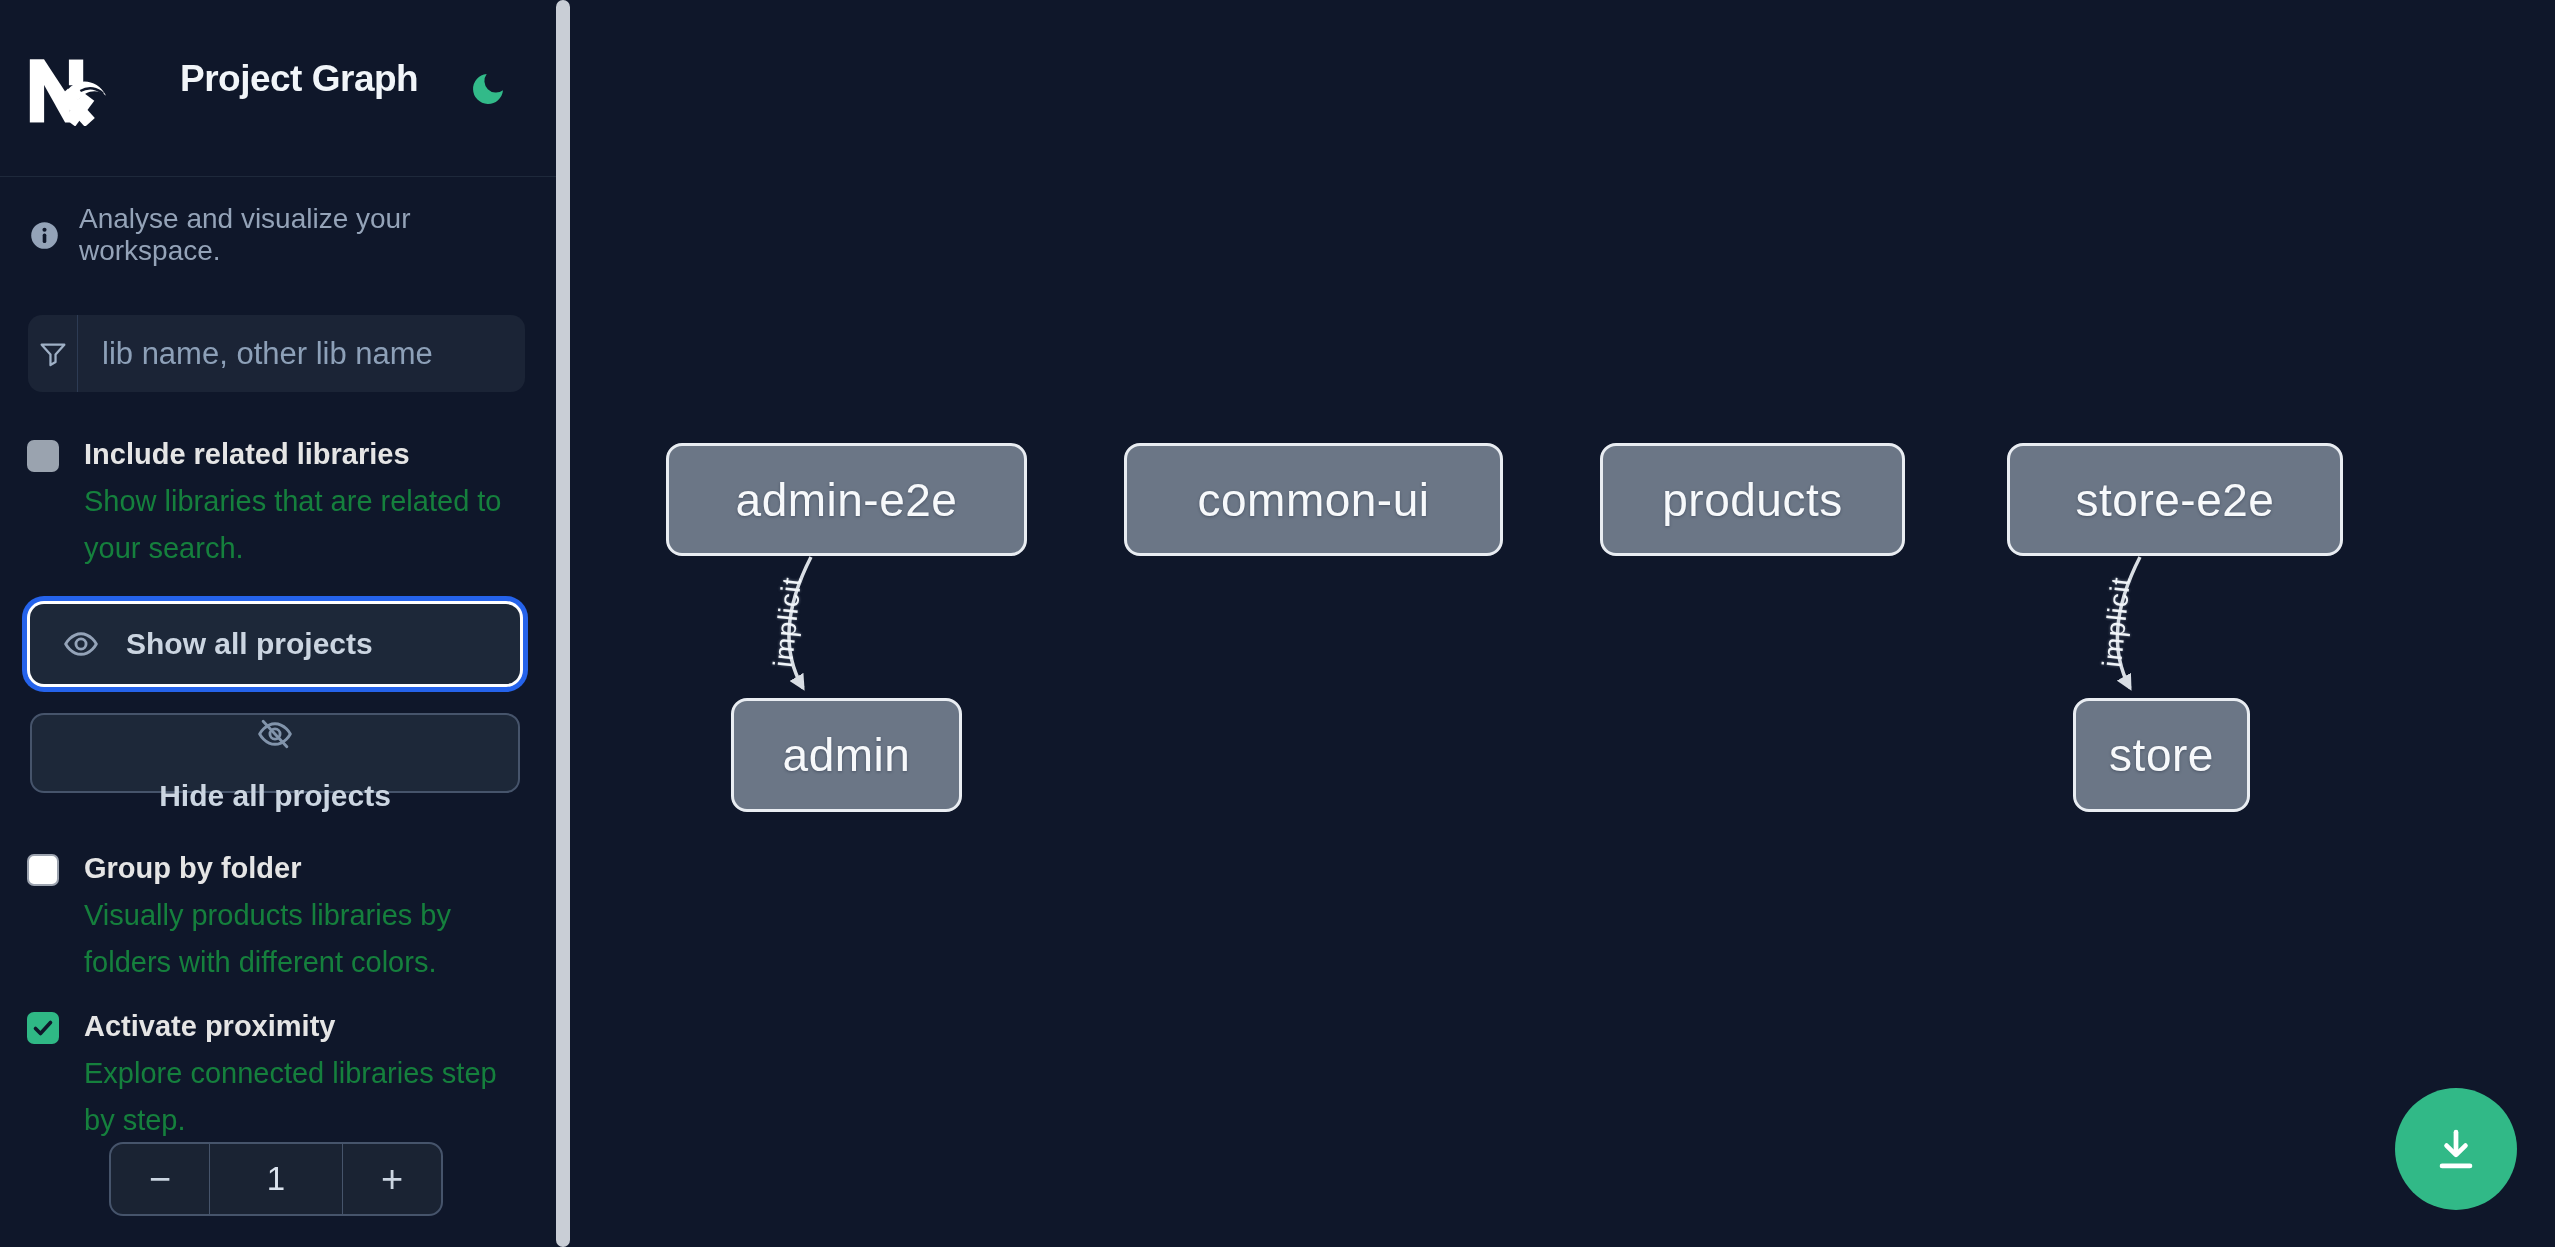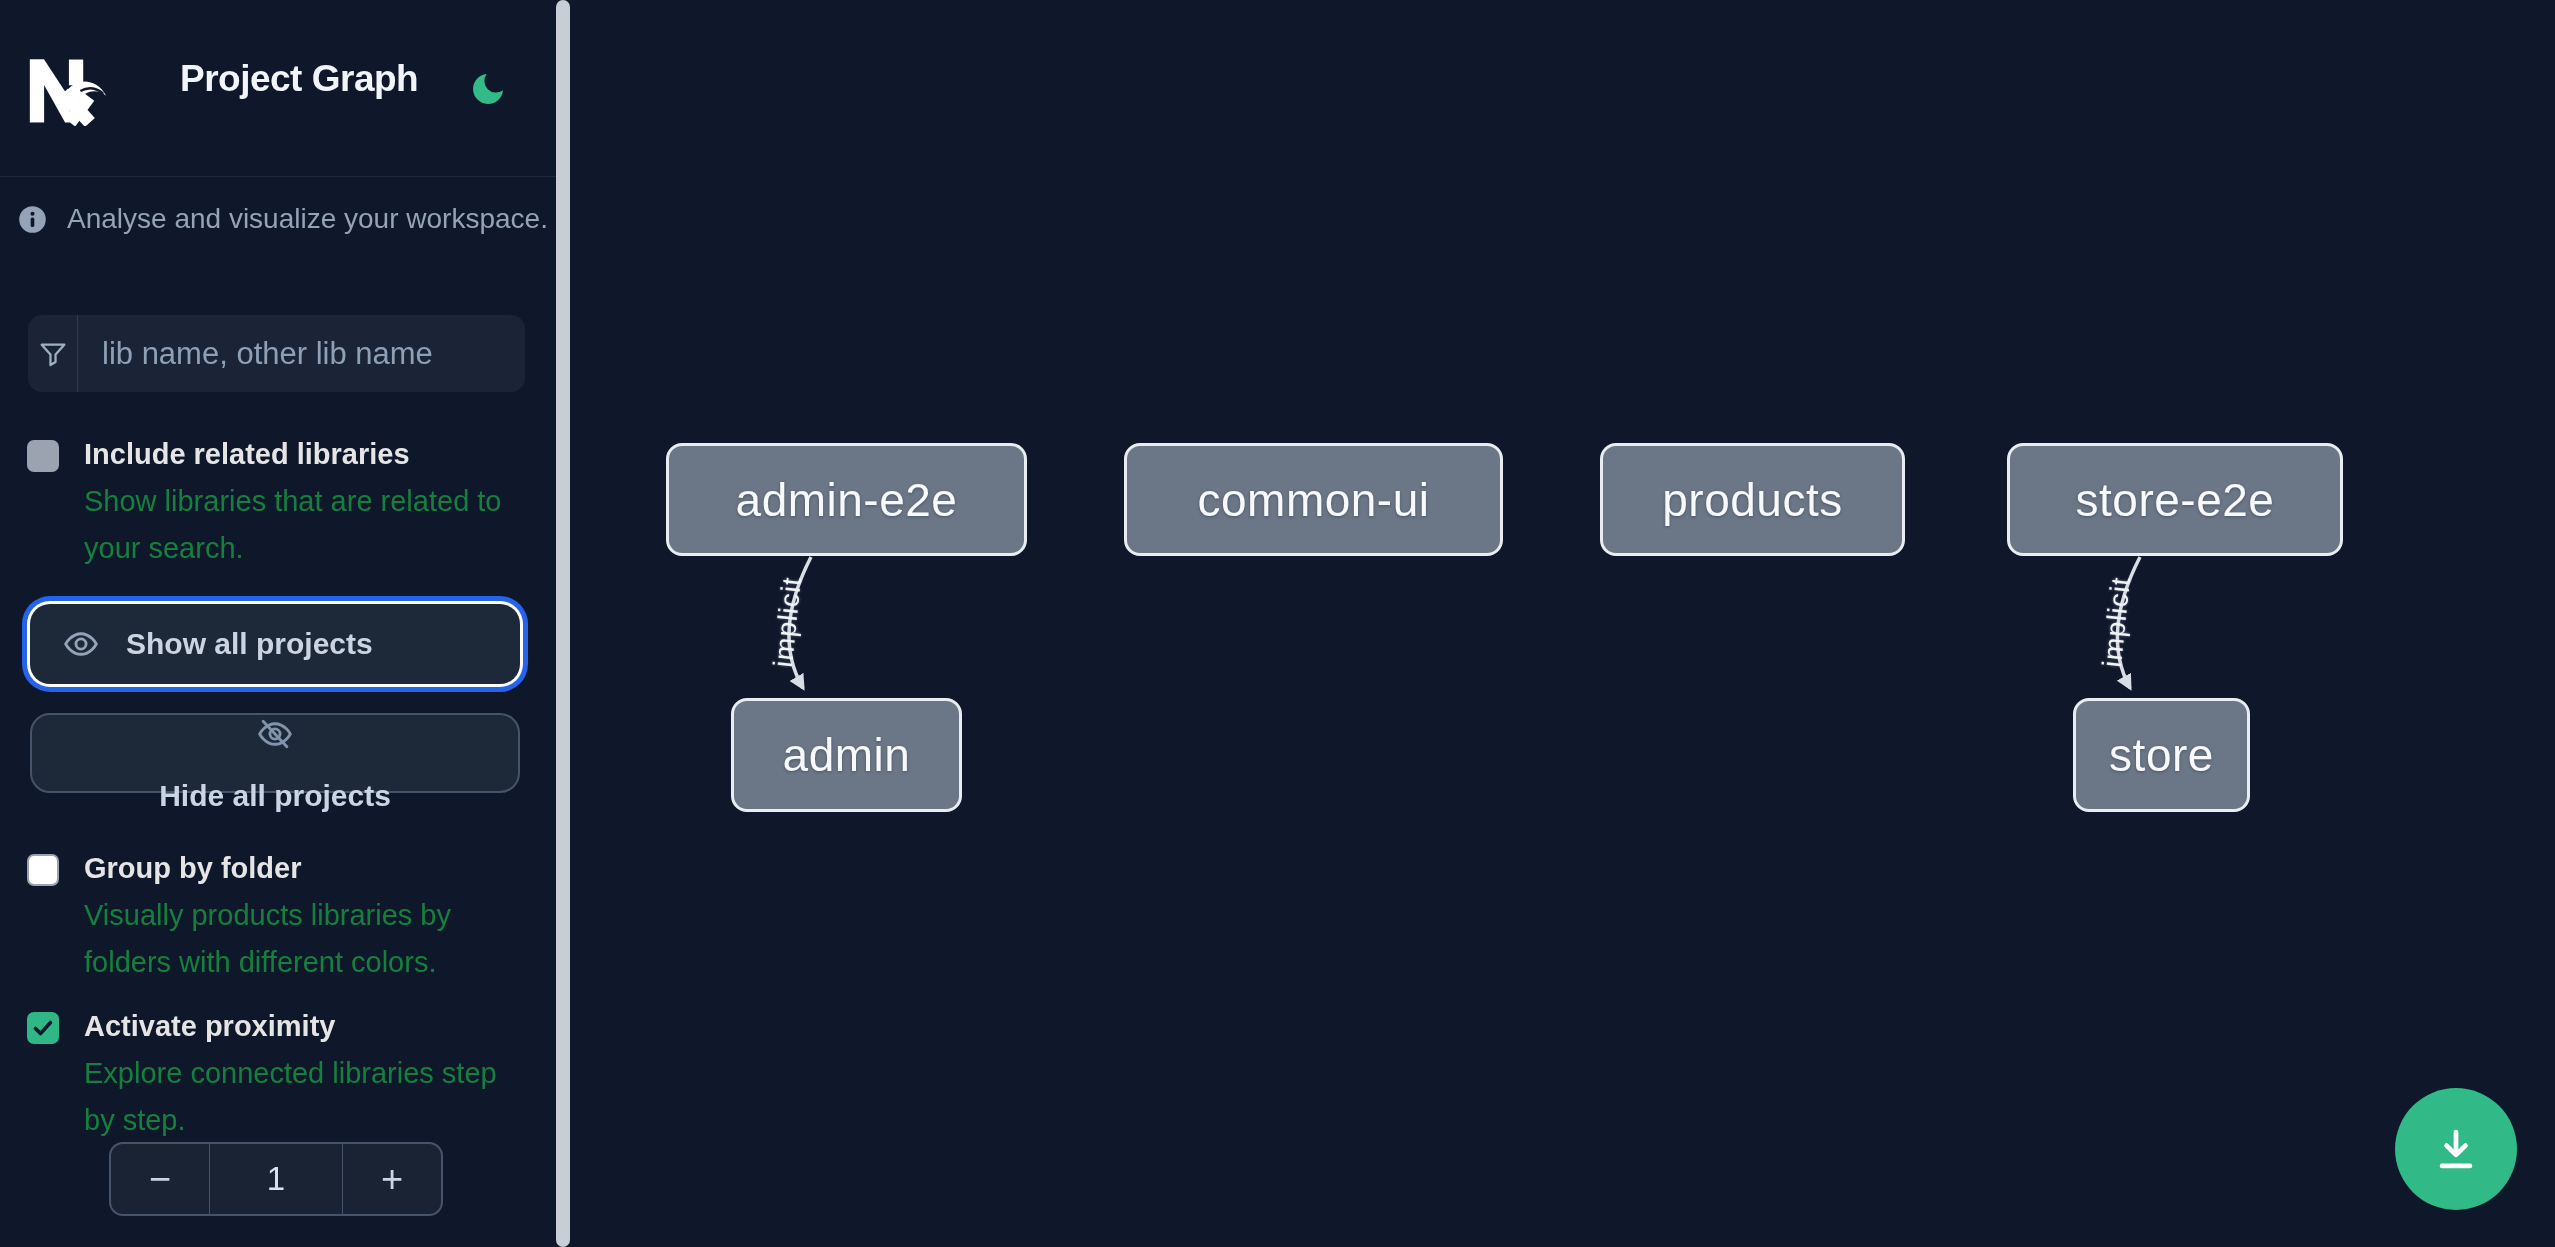--- a/index.html
+++ b/index.html
@@ -17,7 +17,7 @@
   .theme-btn { position:absolute; left:466px; top:68px; width:44px; height:44px;
                background:none; border:none; cursor:pointer; }
 
-  .info-row { position:absolute; left:18px; top:203px; display:flex; align-items:center; gap:20px; }
+  .info-row { position:absolute; left:30px; top:203px; display:flex; align-items:center; gap:20px; }
   .info-text { font-size:28px; color:#94a3b8; }
 
   .search-box { position:absolute; left:28px; top:315px; width:497px; height:77px;

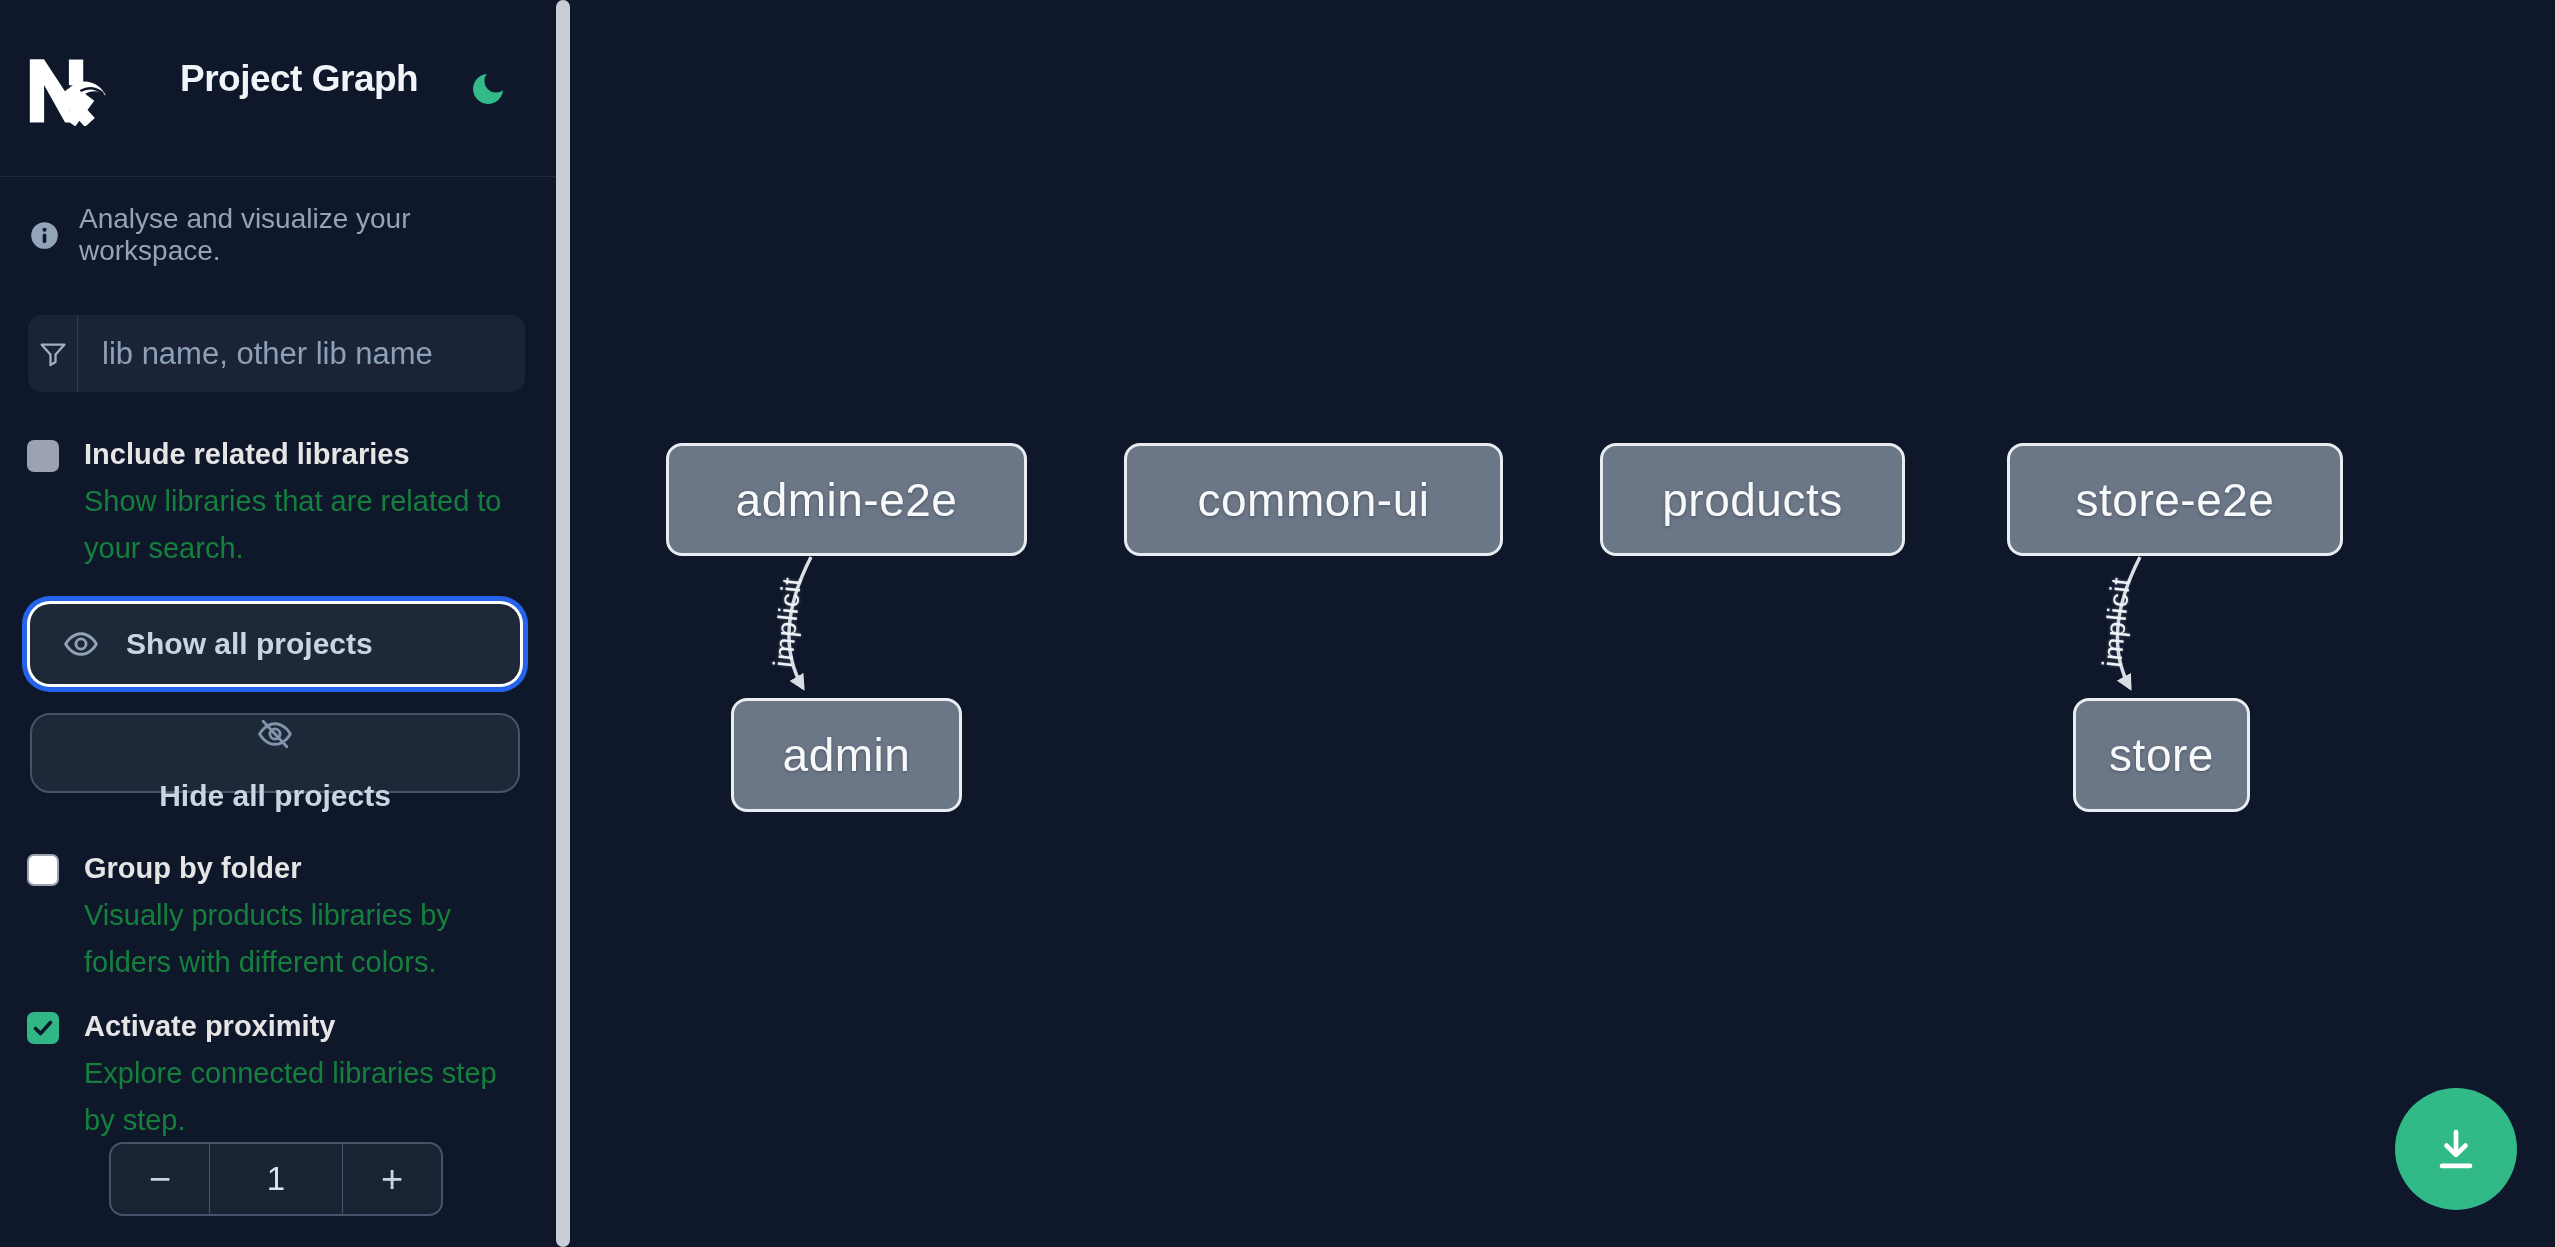--- a/index.html
+++ b/index.html
@@ -38,7 +38,7 @@
                  line-height:47px; color:#15803d; }
 
   .sb-btn { position:absolute; left:30px; width:490px; height:80px; background:#1d2839;
-            border:2px solid #46546b; border-radius:20px; display:flex; align-items:center;
+            border:2px solid #46546b; border-radius:14px; display:flex; align-items:center;
             gap:26px; padding:0 32px; cursor:pointer;text-align:center; }
   .sb-btn span { font-size:30px; font-weight:700; color:#cbd5e1; }
   .sb-btn.focused { border:none; box-shadow:0 0 0 3px #ffffff, 0 0 0 8px #2563eb; }

